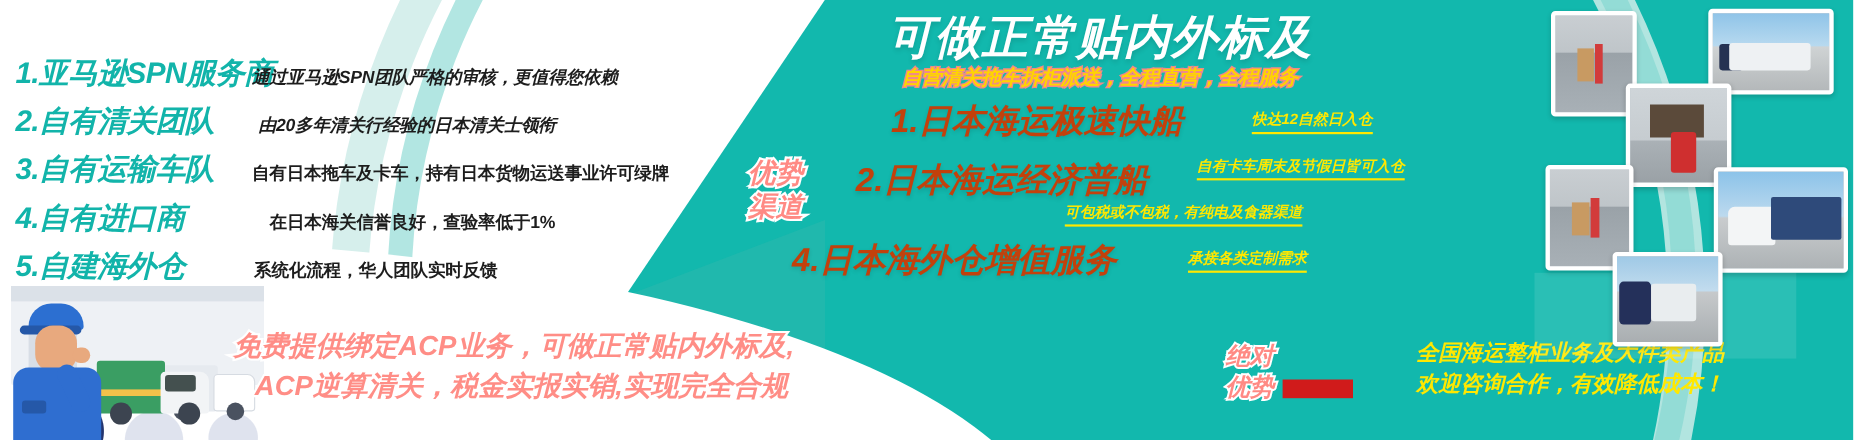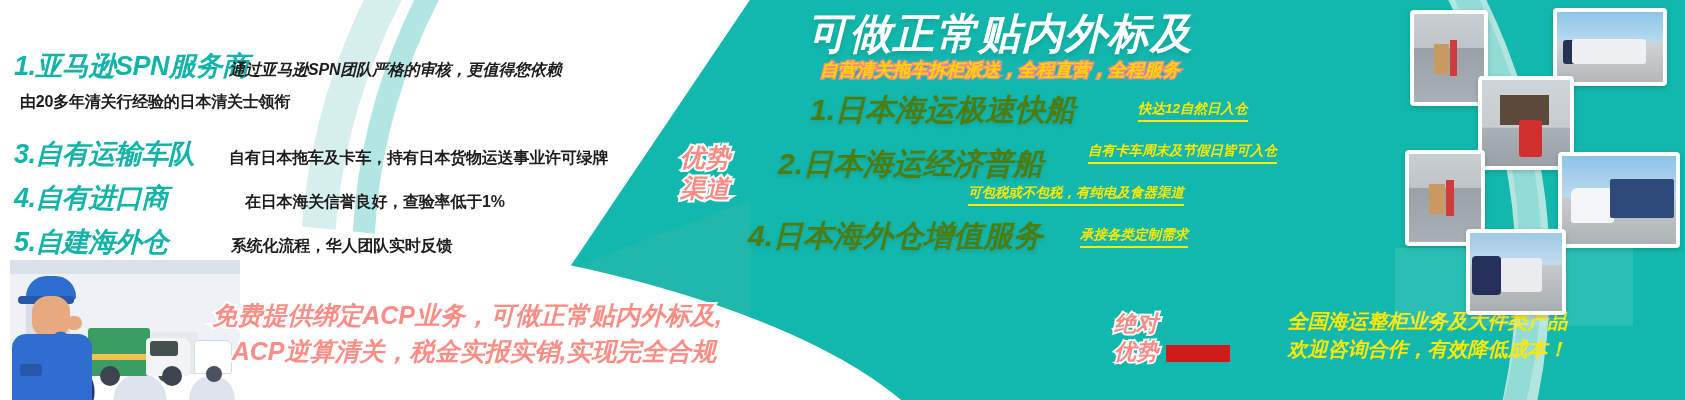--- a/index.html
+++ b/index.html
@@ -272,6 +272,7 @@
     </div>
 
     <div class="feat-row r2">
+      <span class="feat-title"><span>2.</span><span>自有清关团队</span></span>
       <span class="feat-desc">由20多年清关行经验的日本清关士领衔</span>
     </div>
 

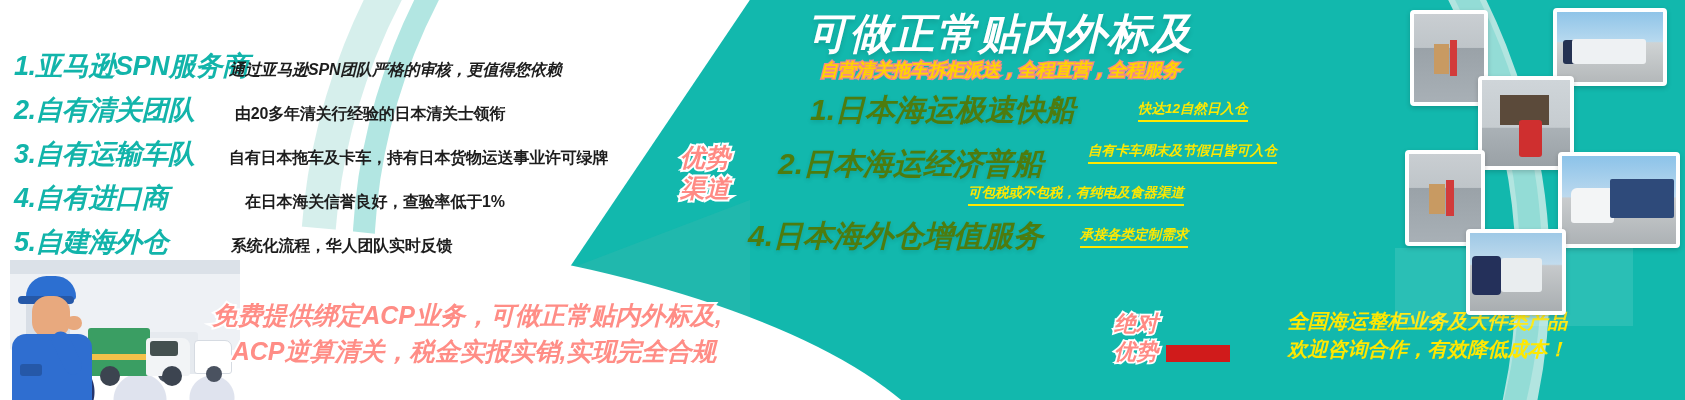--- a/index.html
+++ b/index.html
@@ -81,7 +81,7 @@
     letter-spacing:-0.2px;
   }
   .feat-row.r1 .feat-desc{font-style:italic;}
-  .feat-row.r2 .feat-desc{margin-left:6px;}
+  .feat-row.r2 .feat-desc{margin-left:6px;font-style:italic;}
   .feat-row.r3 .feat-desc{margin-left:0px;}
   .feat-row.r4 .feat-desc{margin-left:16px;}
   .feat-row.r5 .feat-desc{margin-left:2px;}

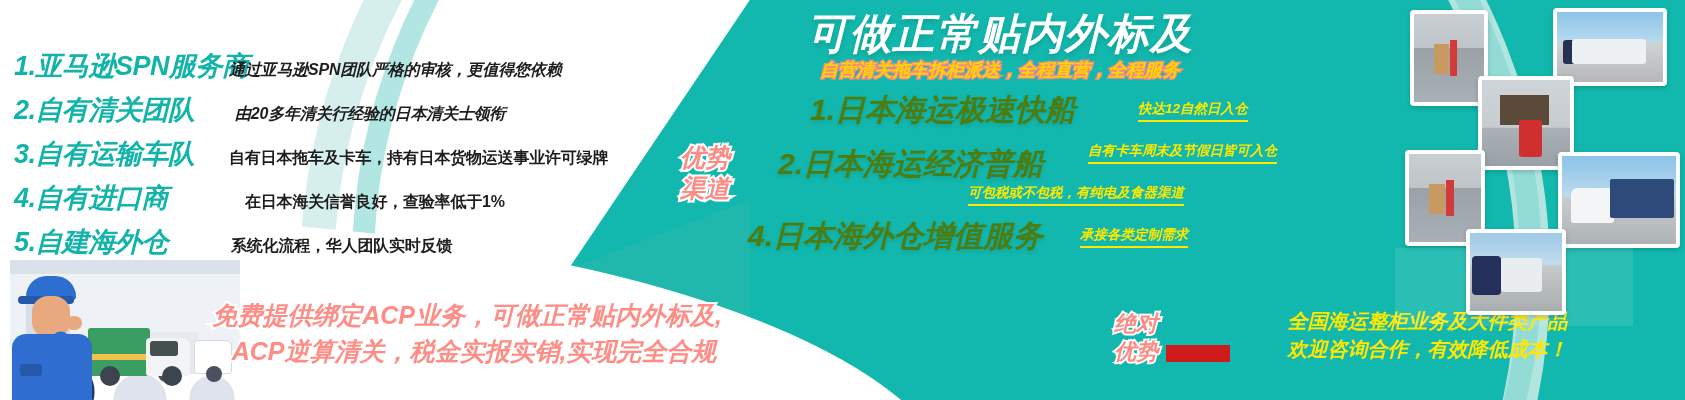--- a/index.html
+++ b/index.html
@@ -156,7 +156,7 @@
   }
   .svc-title{
     position:absolute;
-    color:#4d7c0f;
+    color:#c2410c;
     font-size:30px;font-weight:bold;font-style:italic;
     white-space:nowrap;
     text-shadow:0 2px 4px rgba(0,0,0,.12);

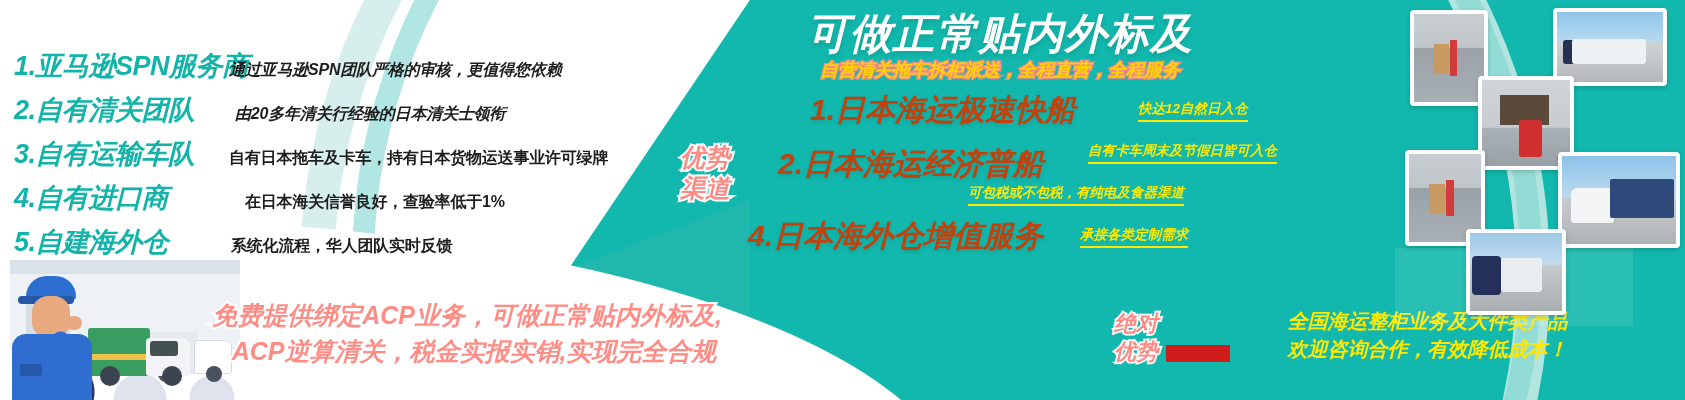--- a/index.html
+++ b/index.html
@@ -175,7 +175,7 @@
   .r-s2 .svc-note {left:348px;top:12px;}
   .r-s3 .svc-title{left:0px;top:2px;}
   .r-s3 .svc-note {left:228px;top:12px;}
-  .r-s4 .svc-title{left:-20px;top:2px;margin-left:28px;}
+  .r-s4 .svc-title{left:-20px;top:2px;}
   .r-s4 .svc-note {left:340px;top:12px;}
   .r-s5 .svc-title{left:-50px;top:2px;}
 

